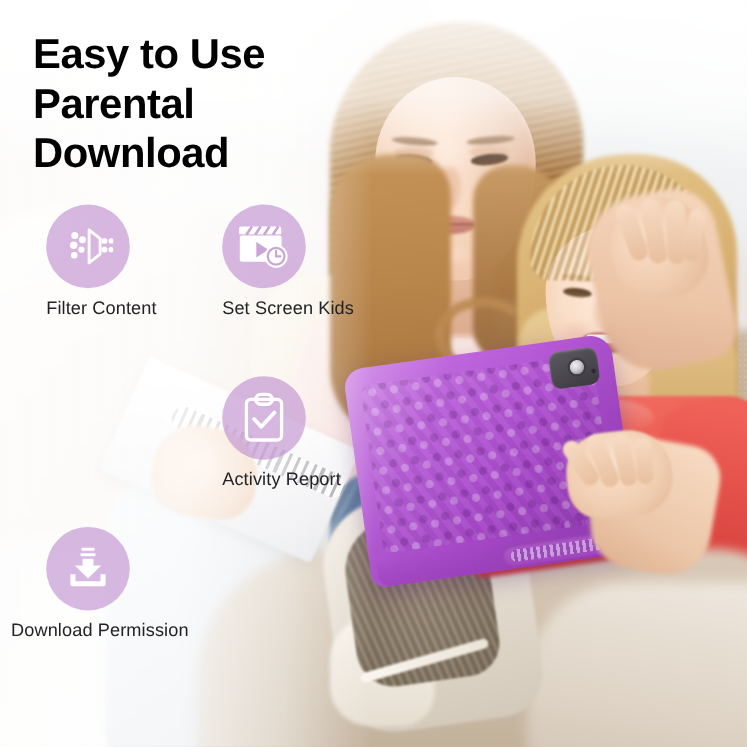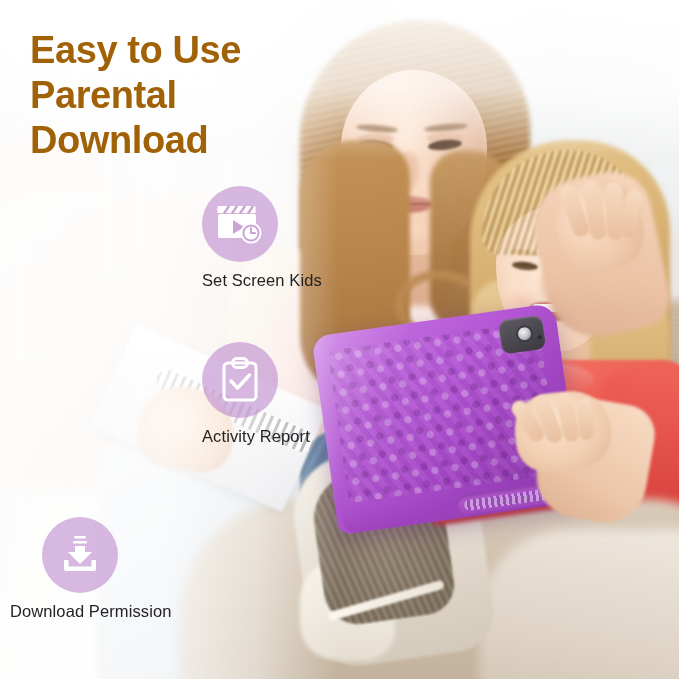--- a/index.html
+++ b/index.html
@@ -729,7 +729,7 @@
     font-size: 38px;
     line-height: 1.18;
     font-weight: bold;
-    color: #a16207;
+    color: #000000;
     letter-spacing: -0.4px;
   }
   .headline .l2 { display: block; }

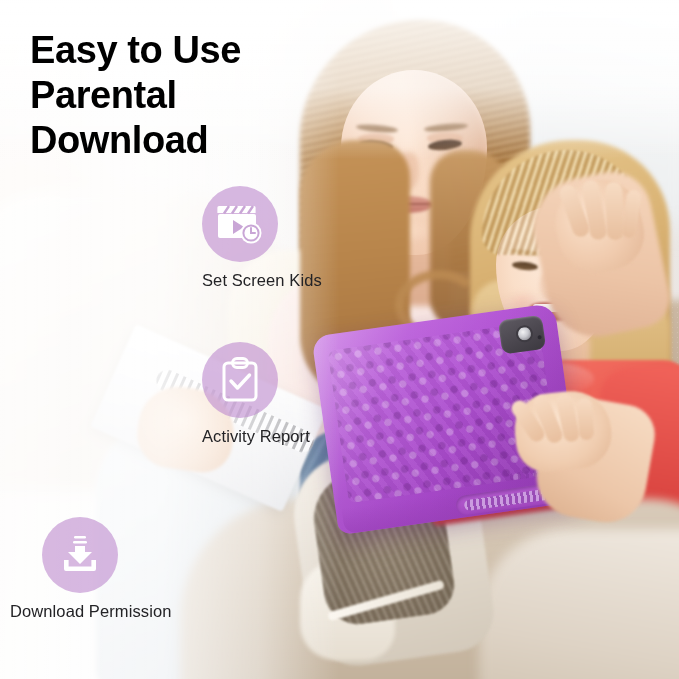--- a/index.html
+++ b/index.html
@@ -879,6 +879,23 @@
       <span class="l2">Parental Download</span>
     </div>
 
+    <div class="feature f-filter">
+      <div class="fcircle">
+        <svg width="46" height="46" viewBox="0 0 46 46">
+          <path d="M24 8 L34 16 L34 30 L24 38 Z" fill="none" stroke="#ffffff" stroke-width="2.6" stroke-linejoin="round"></path>
+          <circle cx="11" cy="13" r="3.2" fill="#ffffff"></circle>
+          <circle cx="18" cy="17" r="3.2" fill="#ffffff"></circle>
+          <circle cx="10" cy="22" r="3.4" fill="#ffffff"></circle>
+          <circle cx="17" cy="26" r="2.8" fill="#ffffff"></circle>
+          <circle cx="10.5" cy="31" r="3" fill="#ffffff"></circle>
+          <circle cx="38" cy="18" r="2.6" fill="#ffffff"></circle>
+          <circle cx="38" cy="26" r="2.6" fill="#ffffff"></circle>
+          <circle cx="44" cy="18" r="2.4" fill="#ffffff"></circle>
+          <circle cx="44" cy="26" r="2.4" fill="#ffffff"></circle>
+        </svg>
+      </div>
+      <div class="flabel">Filter Content</div>
+    </div>
 
     <div class="feature f-screen">
       <div class="fcircle">

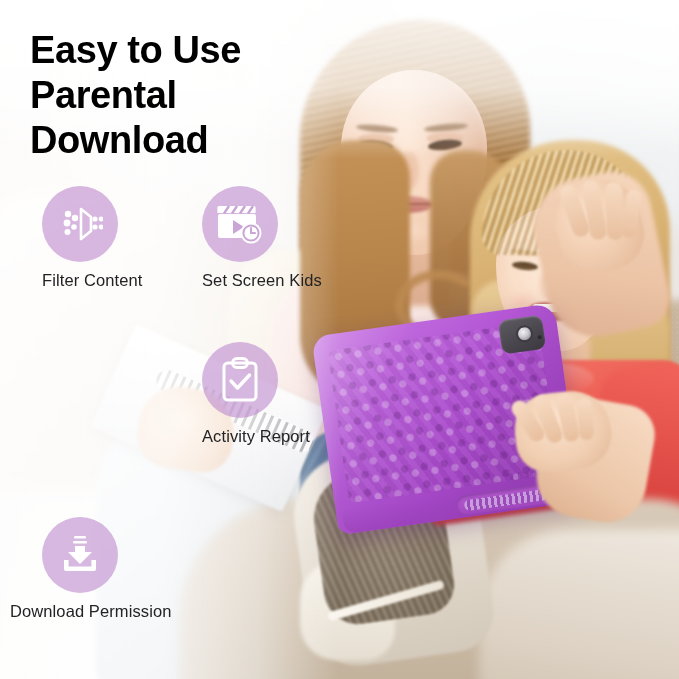--- a/index.html
+++ b/index.html
@@ -758,7 +758,7 @@
   .f-screen   { left: 202px; top: 186px; }
   .f-kids     { left: 42px;  top: 342px; }
   .f-activity { left: 202px; top: 342px; }
-  .f-download { left: 42px;  top: 517px; }
+  .f-download { left: 42px;  top: 479px; }
   .f-download .flabel { margin-left: -32px; }
 
   .fcircle svg { display: block; }

